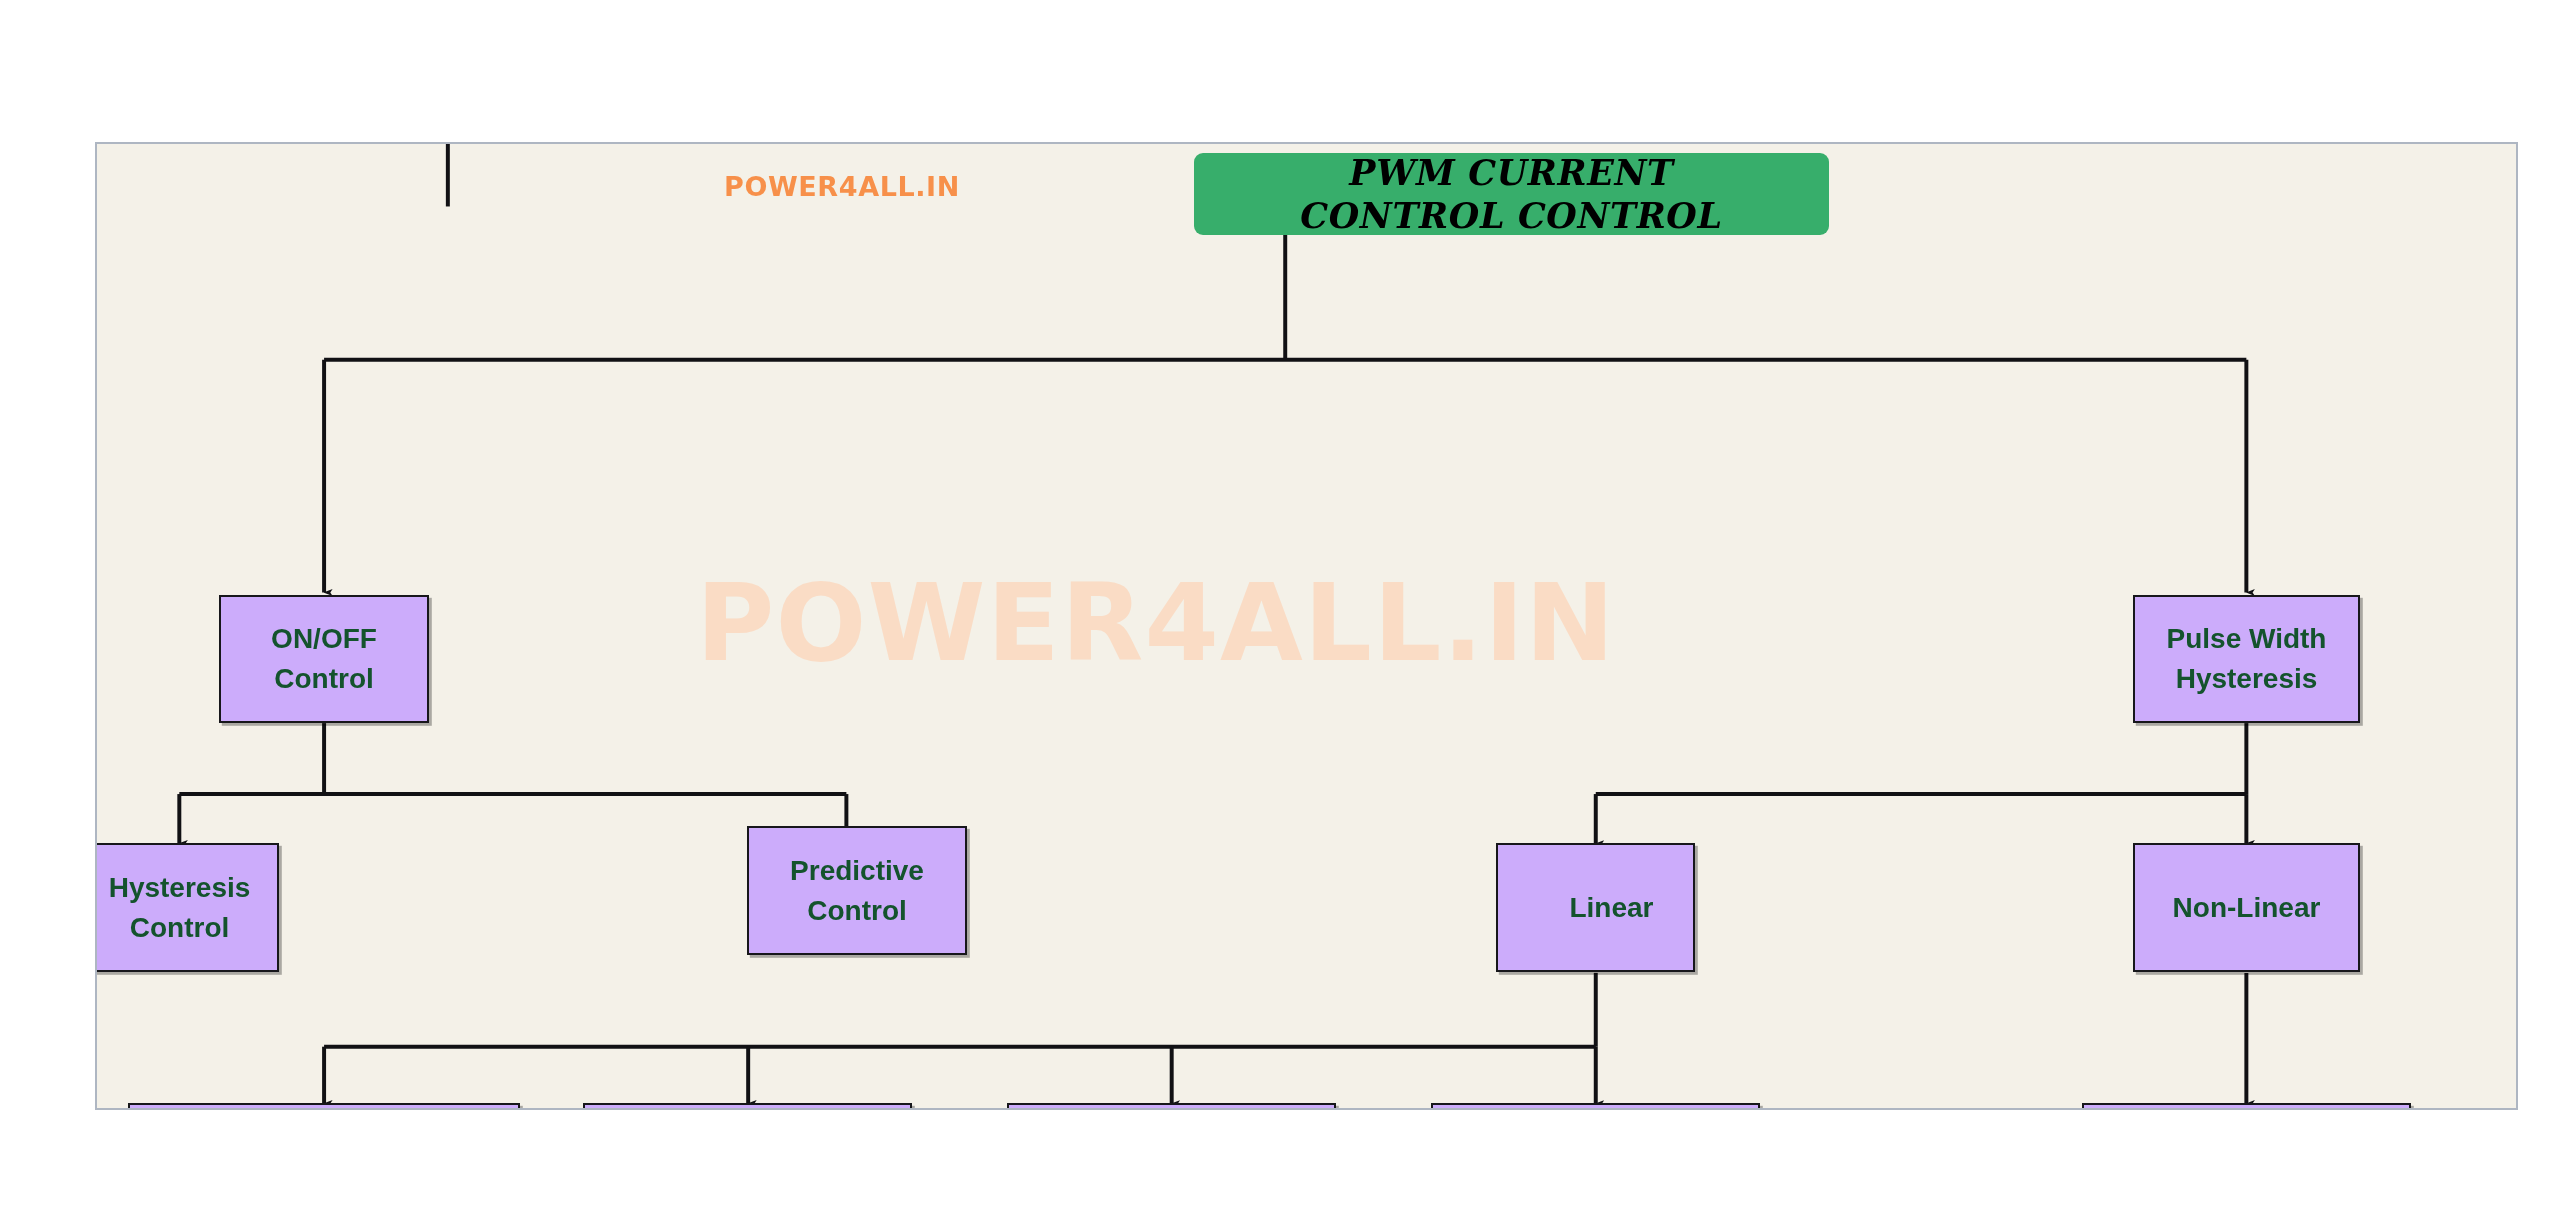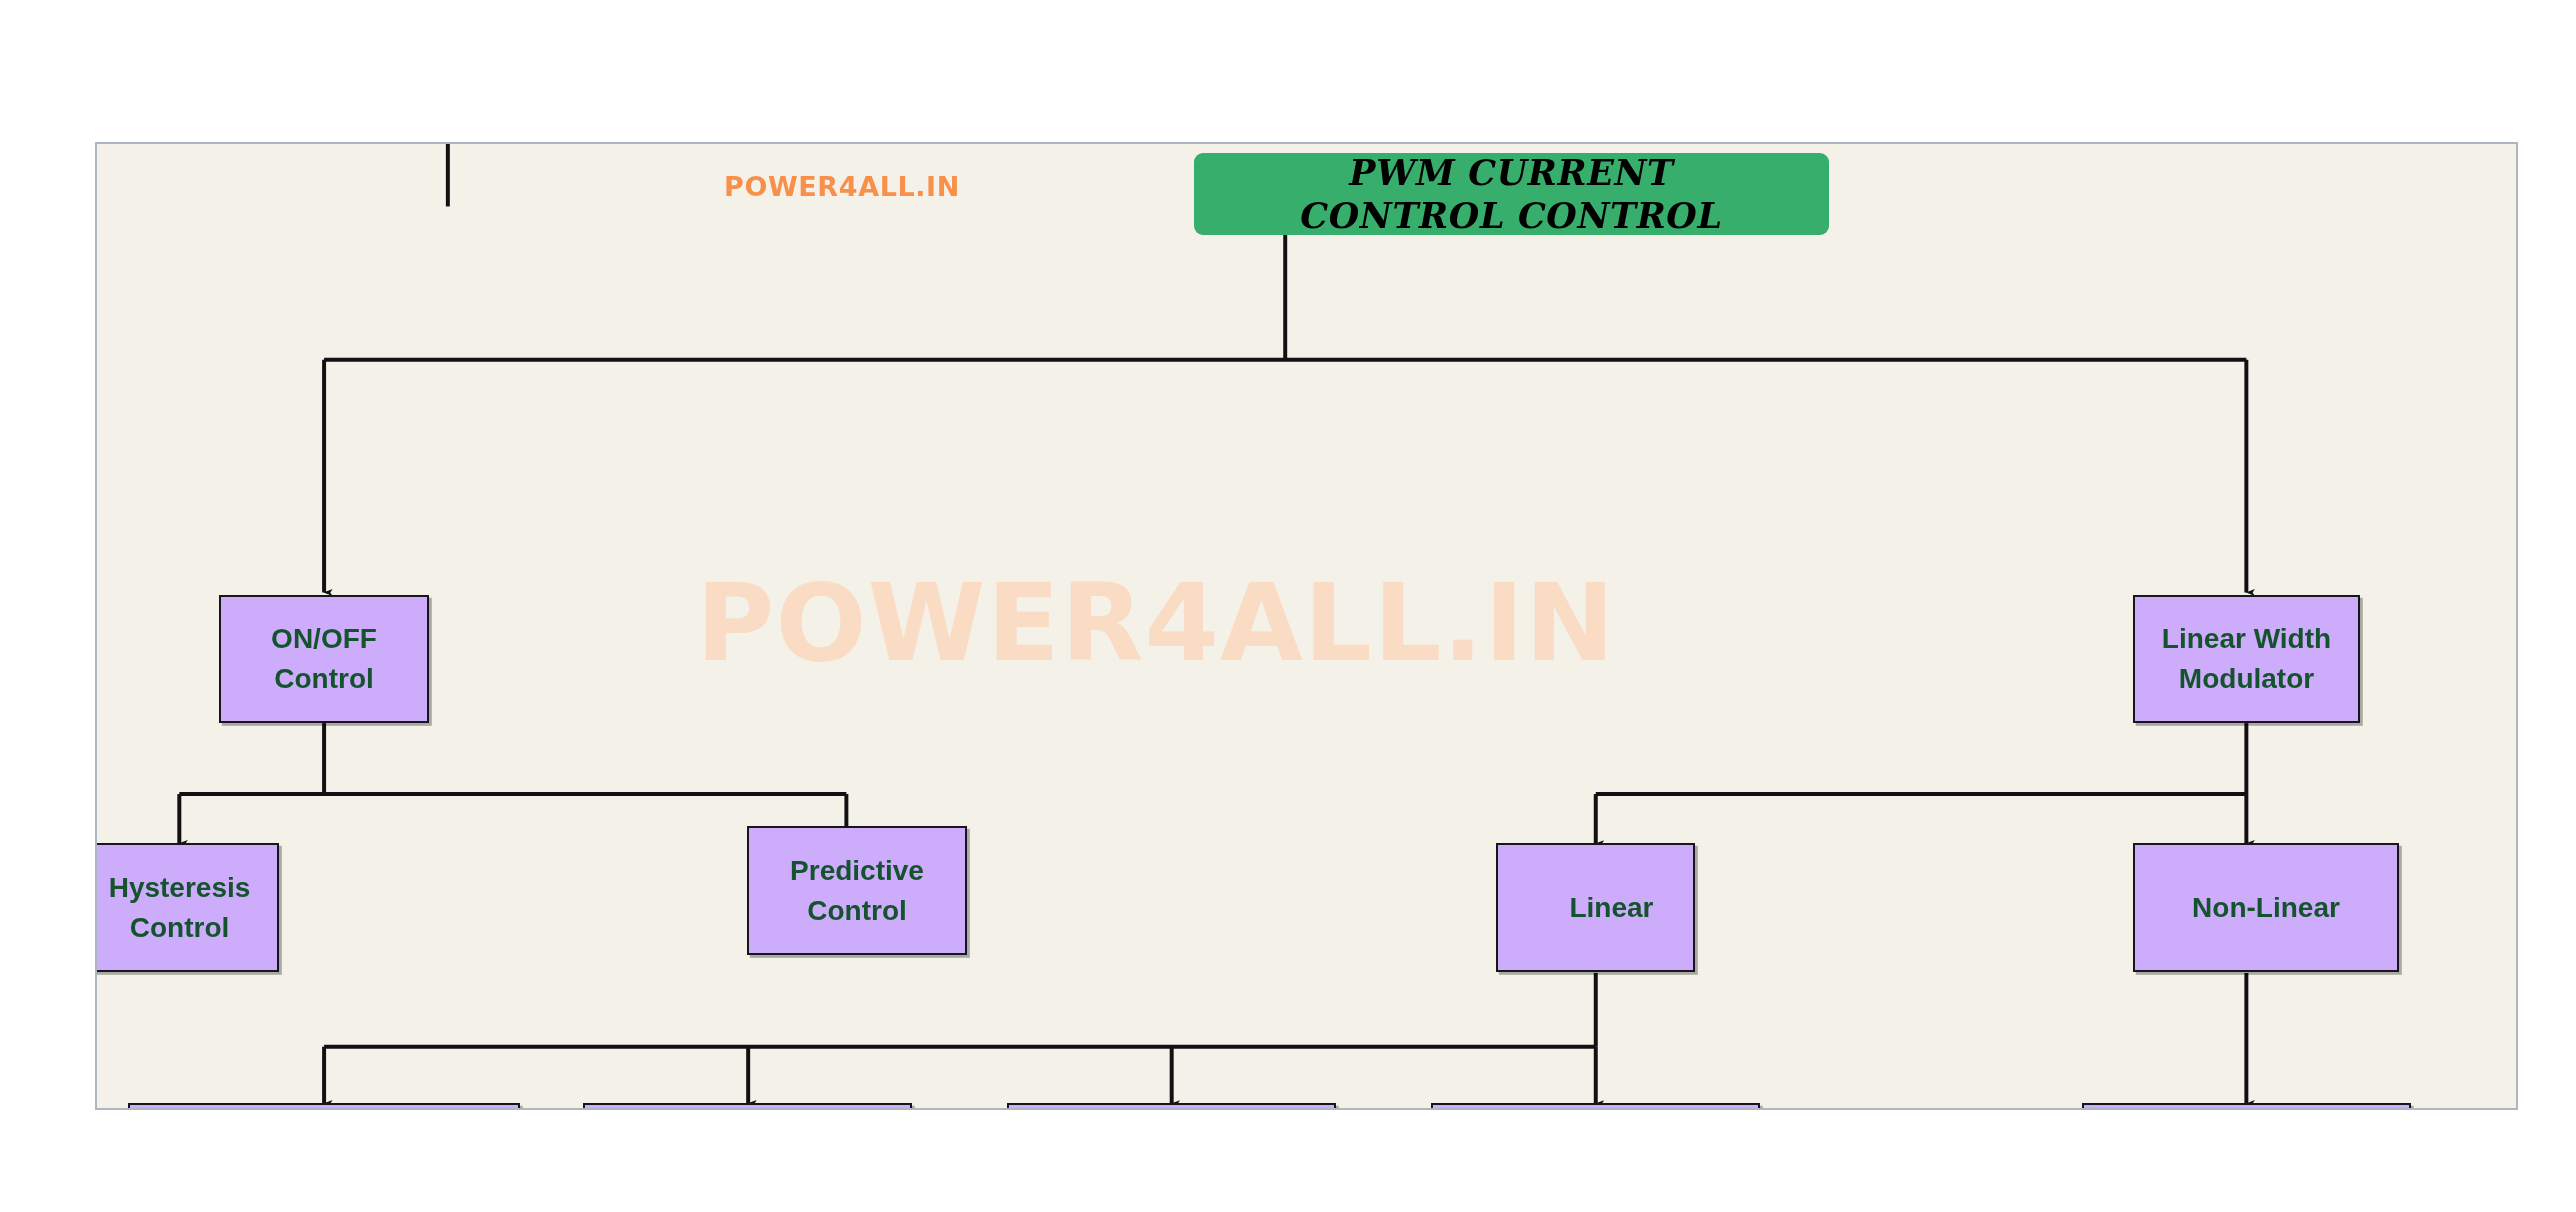--- a/index.html
+++ b/index.html
@@ -143,7 +143,7 @@
     </div>
 
     <div class="node leafbox" style="left:2036px; top:451px; width:227px; height:128px; font-size:28px;">
-      <span class="lbl">Linear Width Modulator</span>
+      <span class="lbl">Pulse Width Hysteresis</span>
     </div>
 
     <div class="node leafbox" style="left:-17px; top:699px; width:199px; height:129px; font-size:28px;">

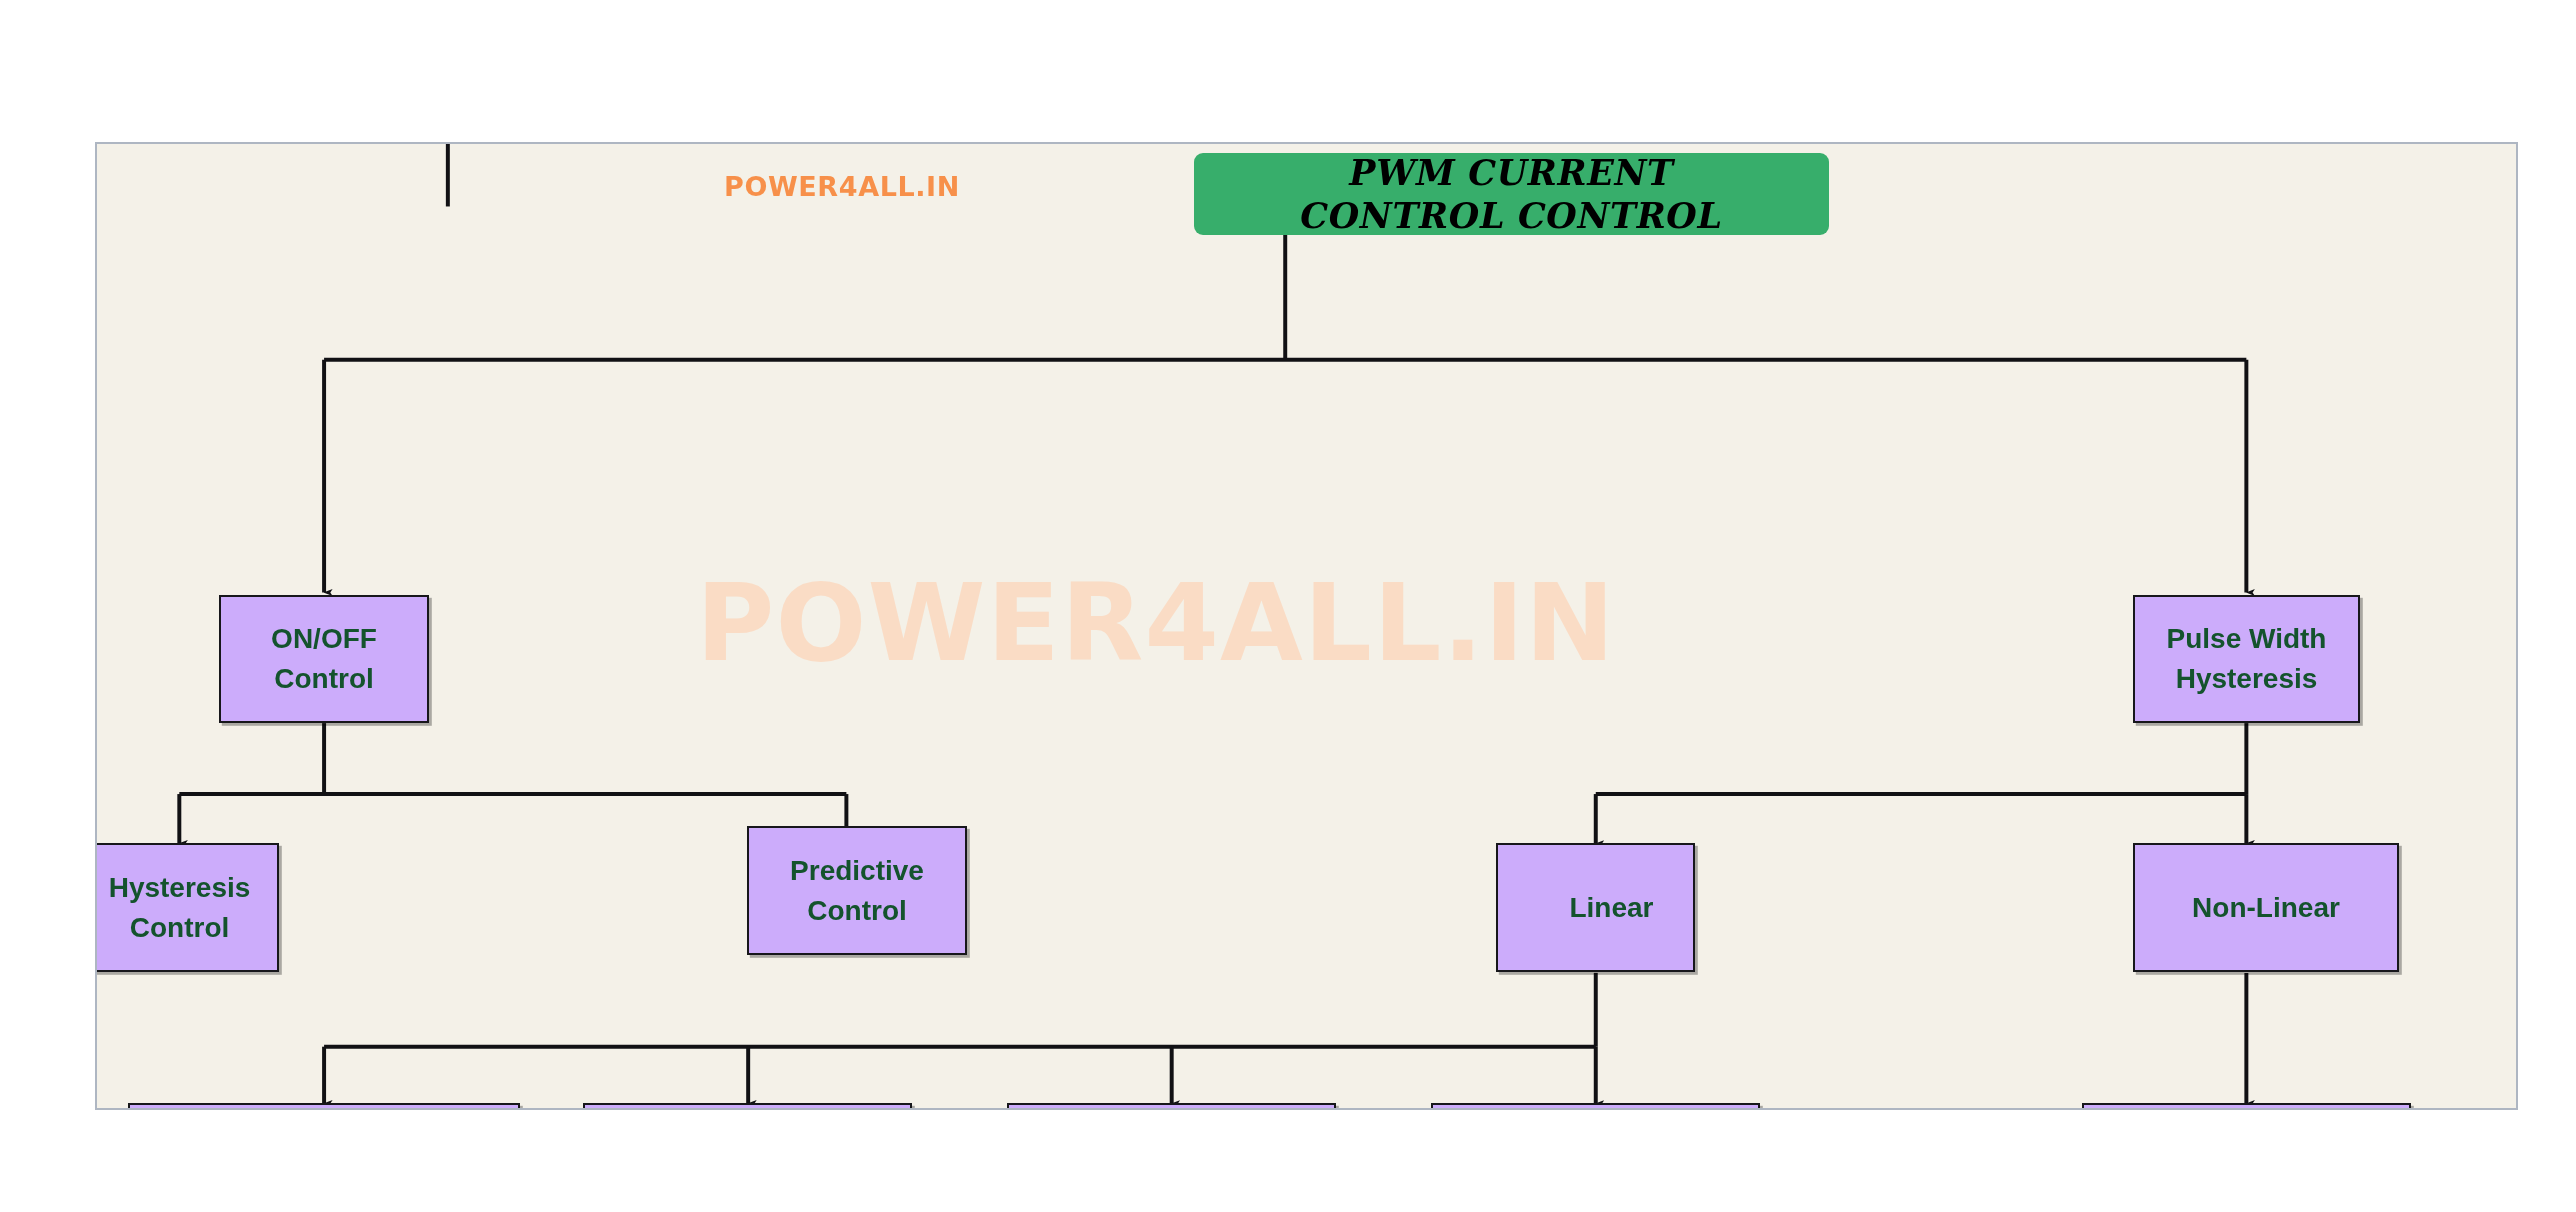--- a/index.html
+++ b/index.html
@@ -158,7 +158,7 @@
       <span class="lbl">Linear</span>
     </div>
 
-    <div class="node leafbox" style="left:2036px; top:699px; width:266px; height:129px; font-size:28px;">
+    <div class="node leafbox" style="left:2036px; top:699px; width:227px; height:129px; font-size:28px;">
       <span class="lbl">Non-Linear</span>
     </div>
 

